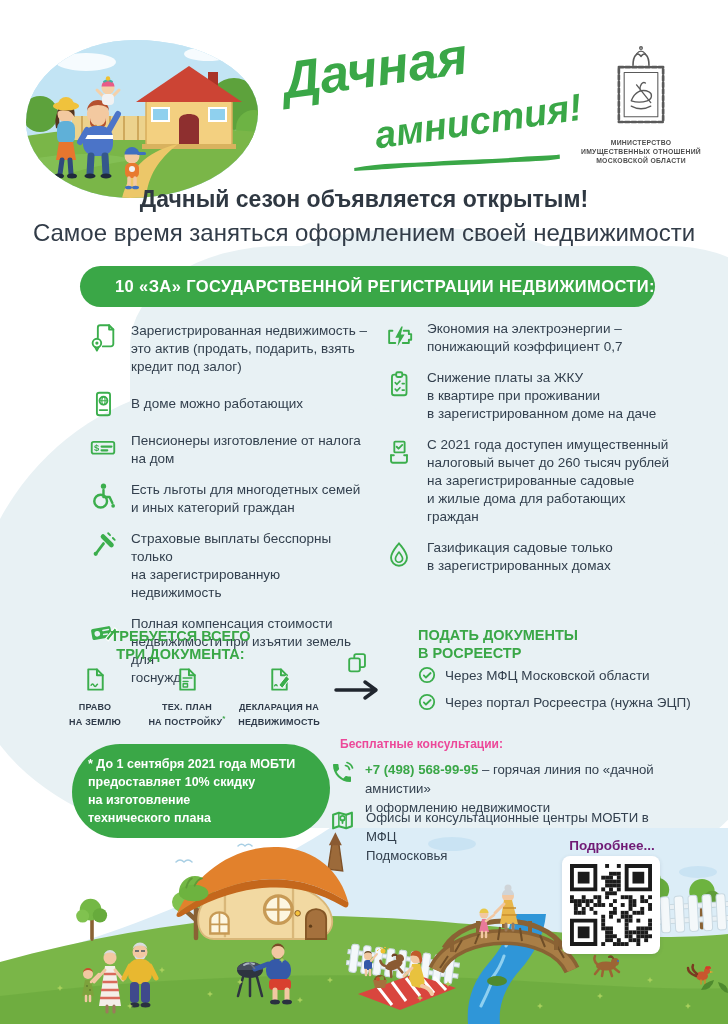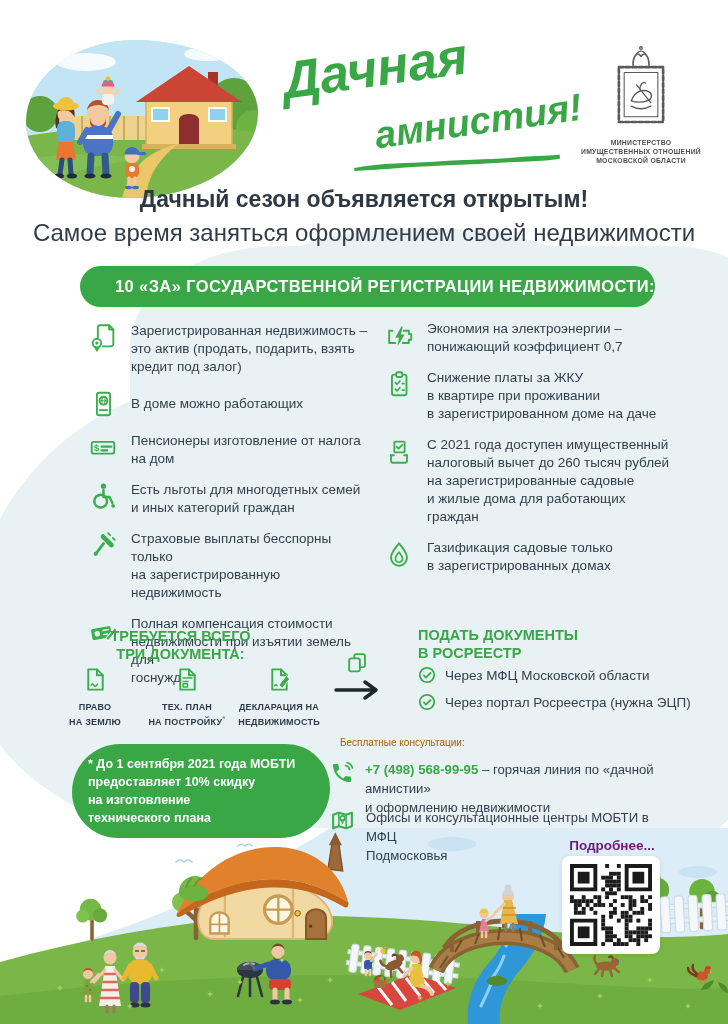--- a/index.html
+++ b/index.html
@@ -76,7 +76,7 @@
   .opt svg { width:18px; height:18px; flex:0 0 18px; }
 
   
-  .consult-heading { left:340px; top:737px; font-size:10px; font-weight:400; color:#a16207; }
+  .consult-heading { left:340px; top:737px; font-size:12px; font-weight:700; color:#ec4899; }
   .phone-row   { left:330px; top:760px; width:370px; display:flex; gap:11px; align-items:flex-start; }
   .phone-row svg { width:24px; height:24px; flex:0 0 24px; margin-top:1px; }
   .phone-body { font-size:13.2px; line-height:19px; color:#33404e; }

